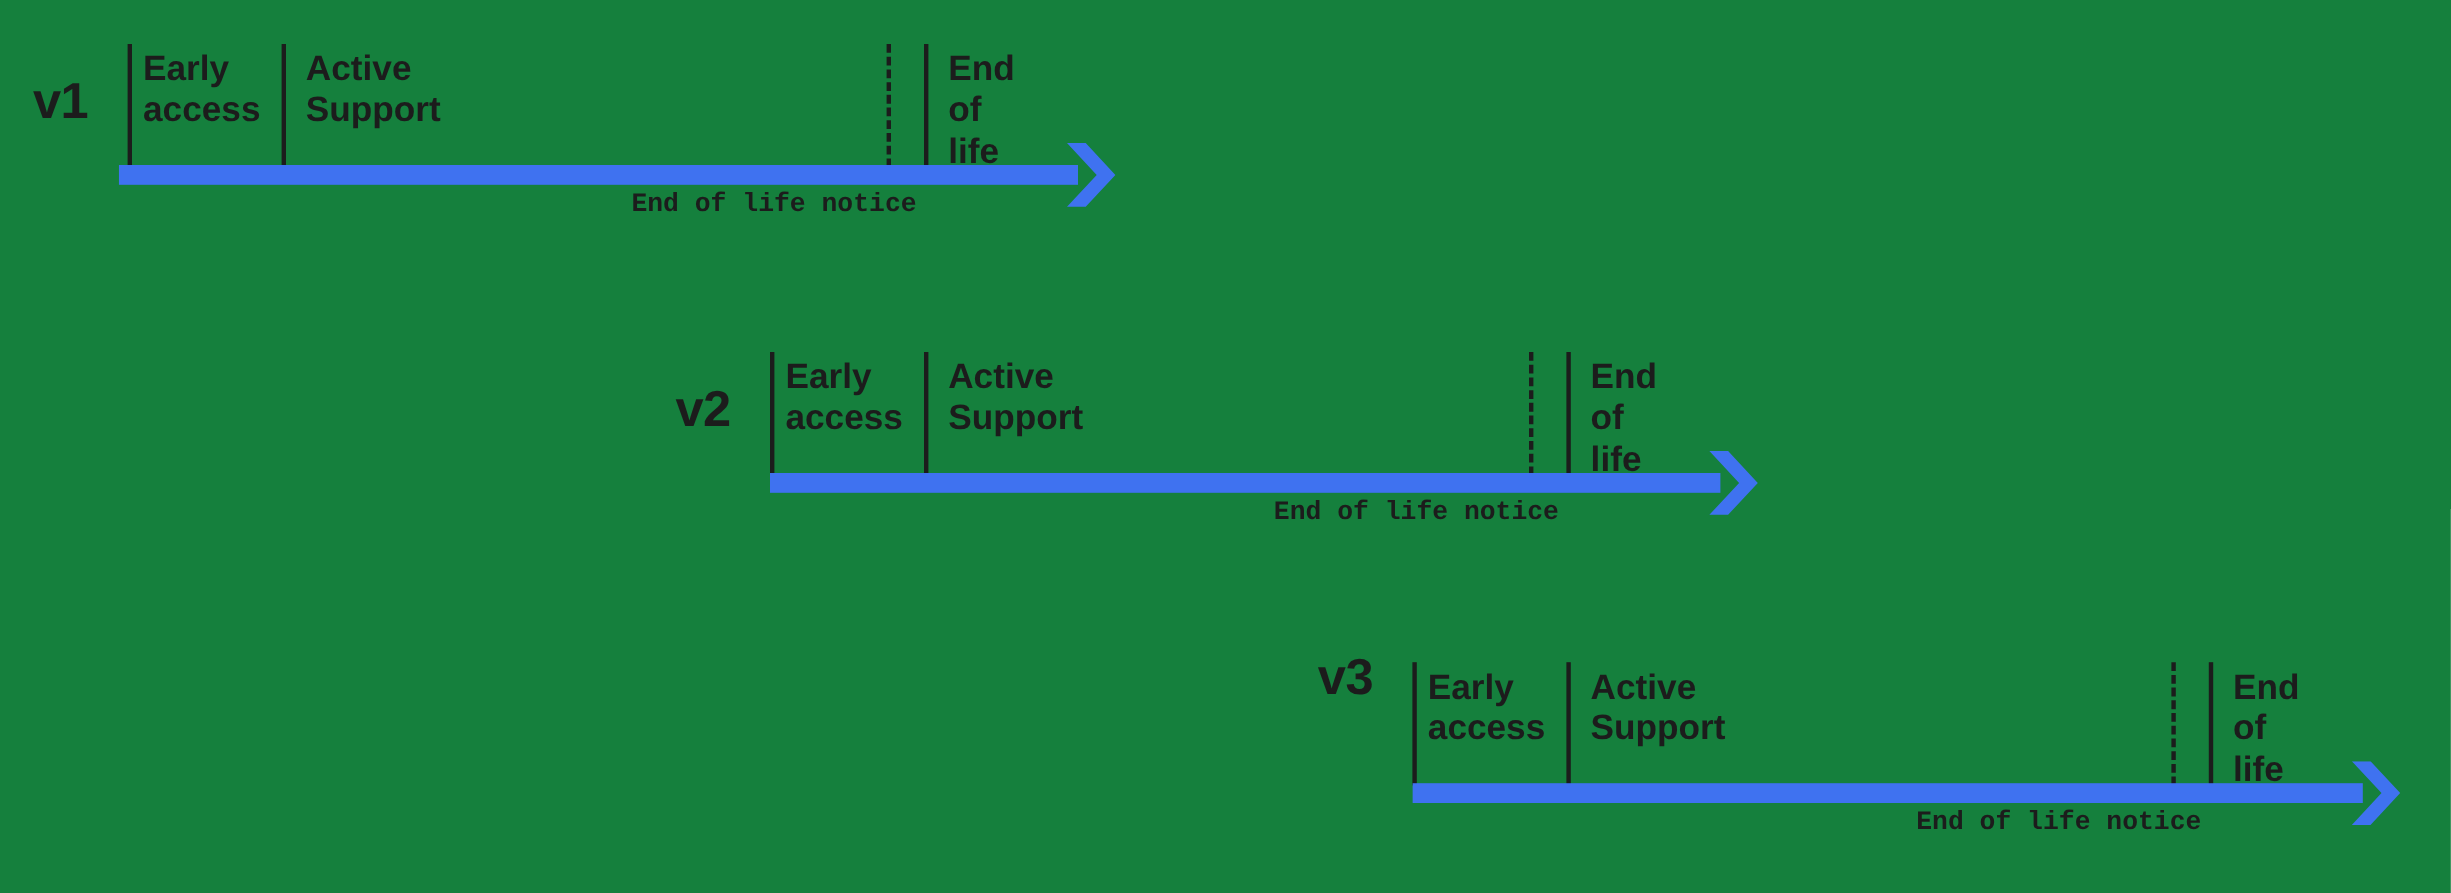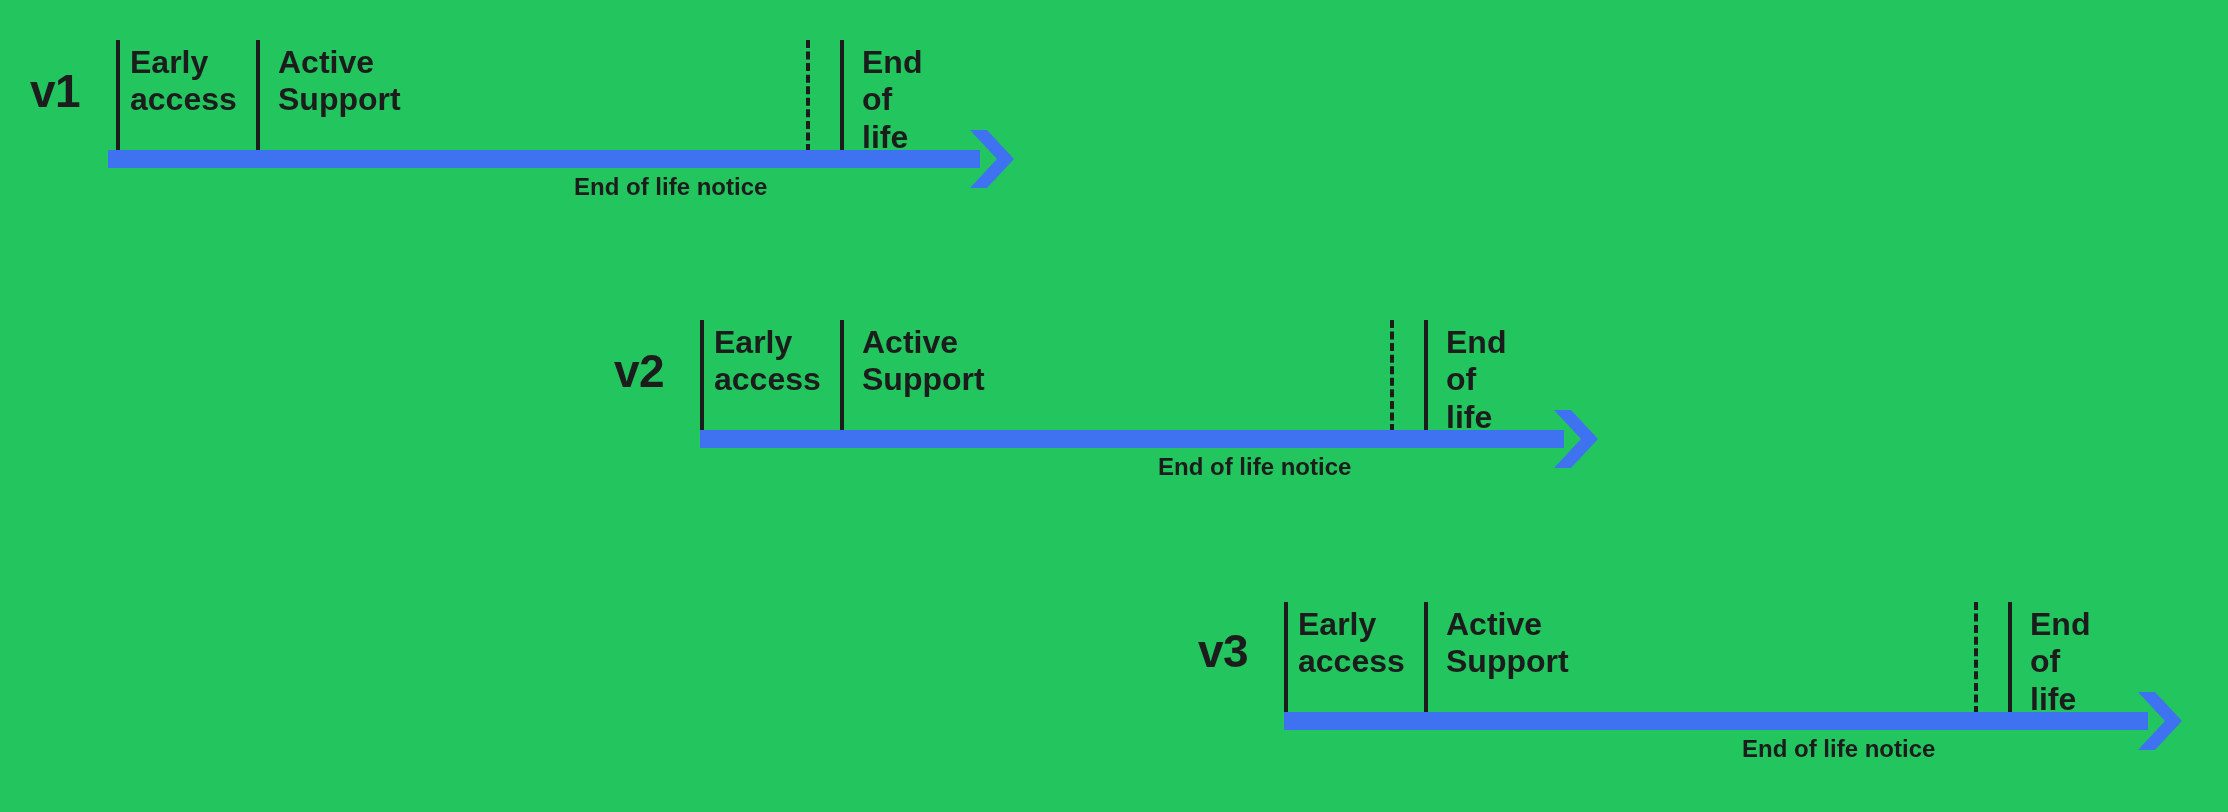--- a/index.html
+++ b/index.html
@@ -18,7 +18,7 @@
     position: relative;
     width: 2228px;
     height: 812px;
-    background: #22c55e;
+    background: #15803d;
   }
 
   

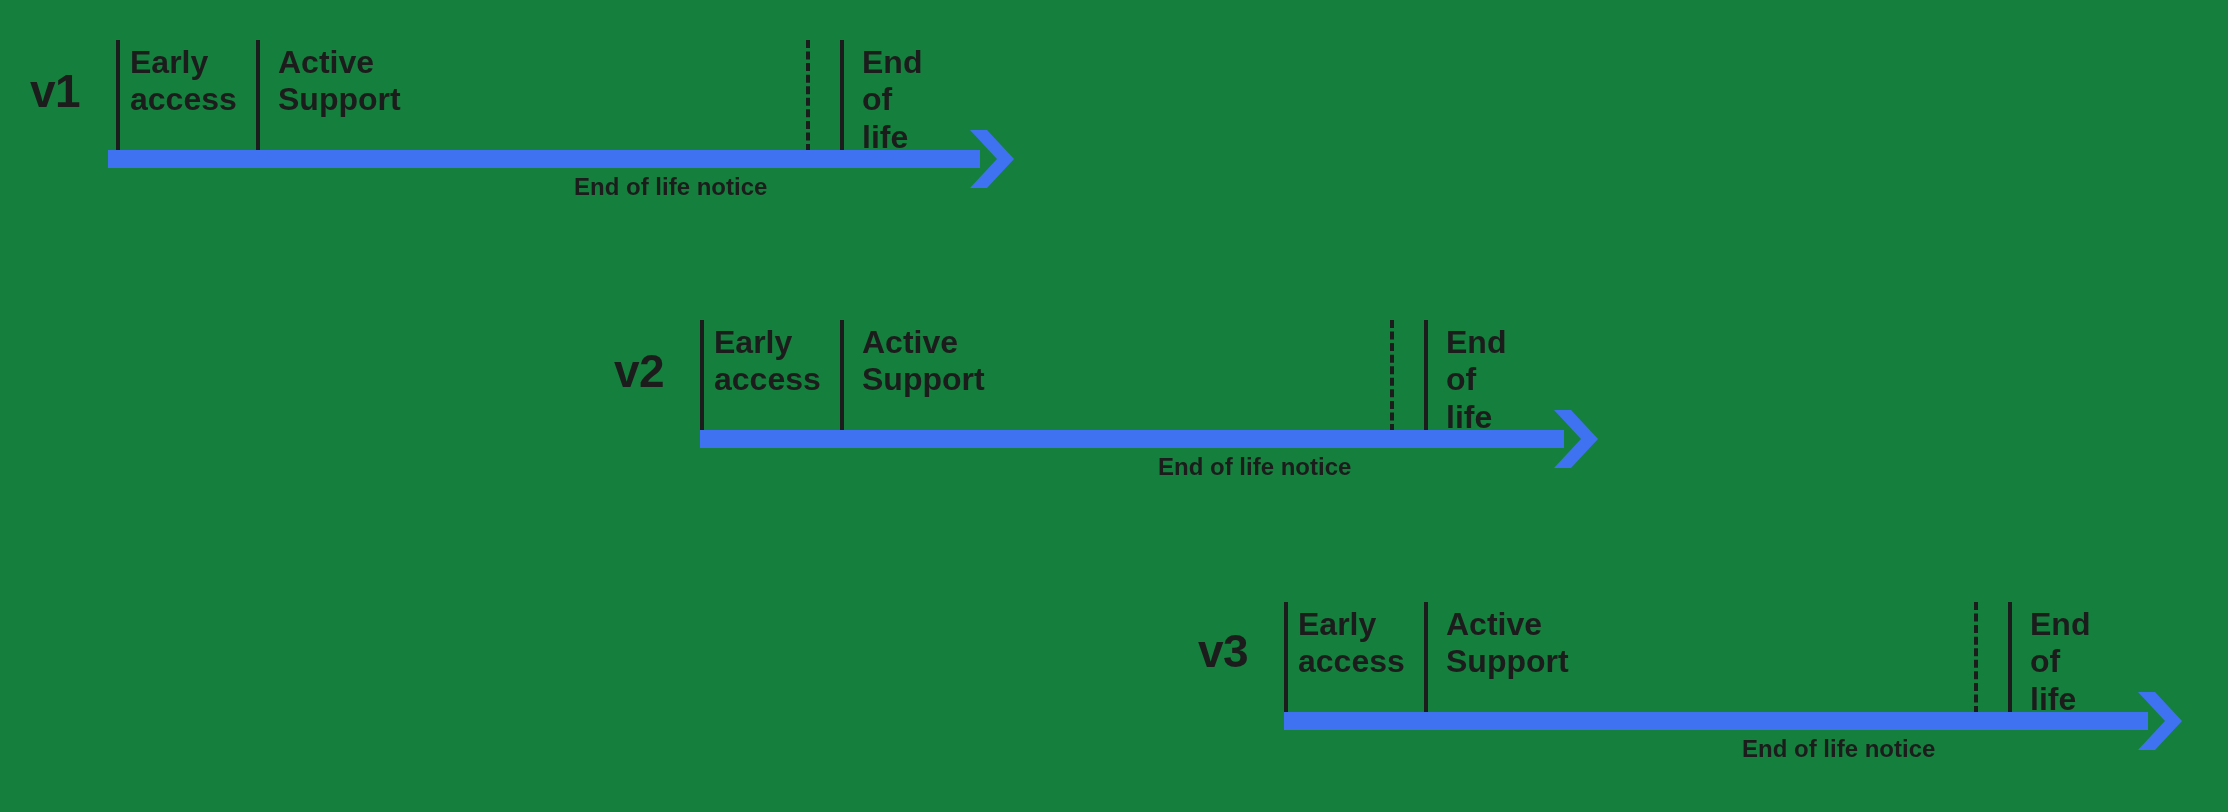--- a/index.html
+++ b/index.html
@@ -76,6 +76,7 @@
     color: #1c1c1c;
     line-height: 1;
     white-space: nowrap;
+    font-family: Liberation Mono, monospace;
   }
 </style>
 </head>

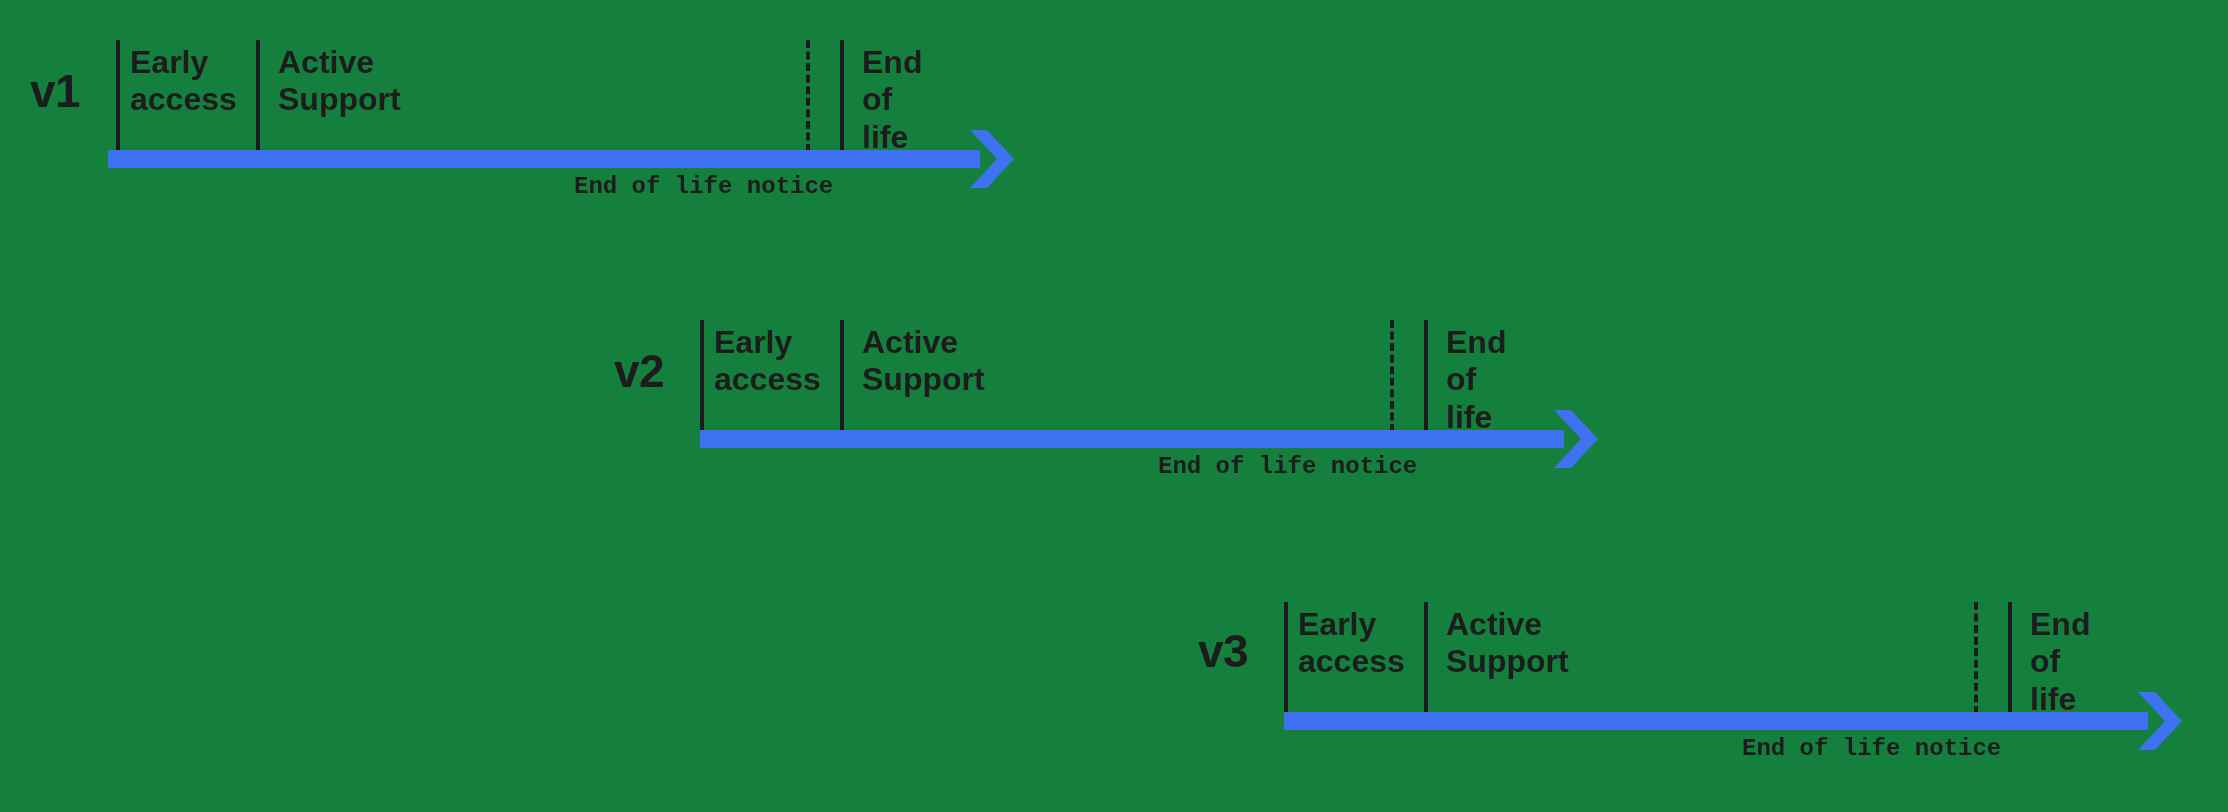--- a/index.html
+++ b/index.html
@@ -116,7 +116,7 @@
       <div class="tl-notice" style="left: 1158px; top: 455px;">End of life notice</div>
     </div>
     <div class="tl-row">
-      <div class="tl-version" style="left: 1198px; top: 628px;">v3</div>
+      <div class="tl-version" style="left: 1198px; top: 592px;">v3</div>
       <div class="tl-tick" style="left: 1284px; top: 602px; height: 112px;"></div>
       <div class="tl-tick" style="left: 1424px; top: 602px; height: 112px;"></div>
       <div class="tl-tick-dashed" style="left: 1974px; top: 602px; height: 112px;"></div>

